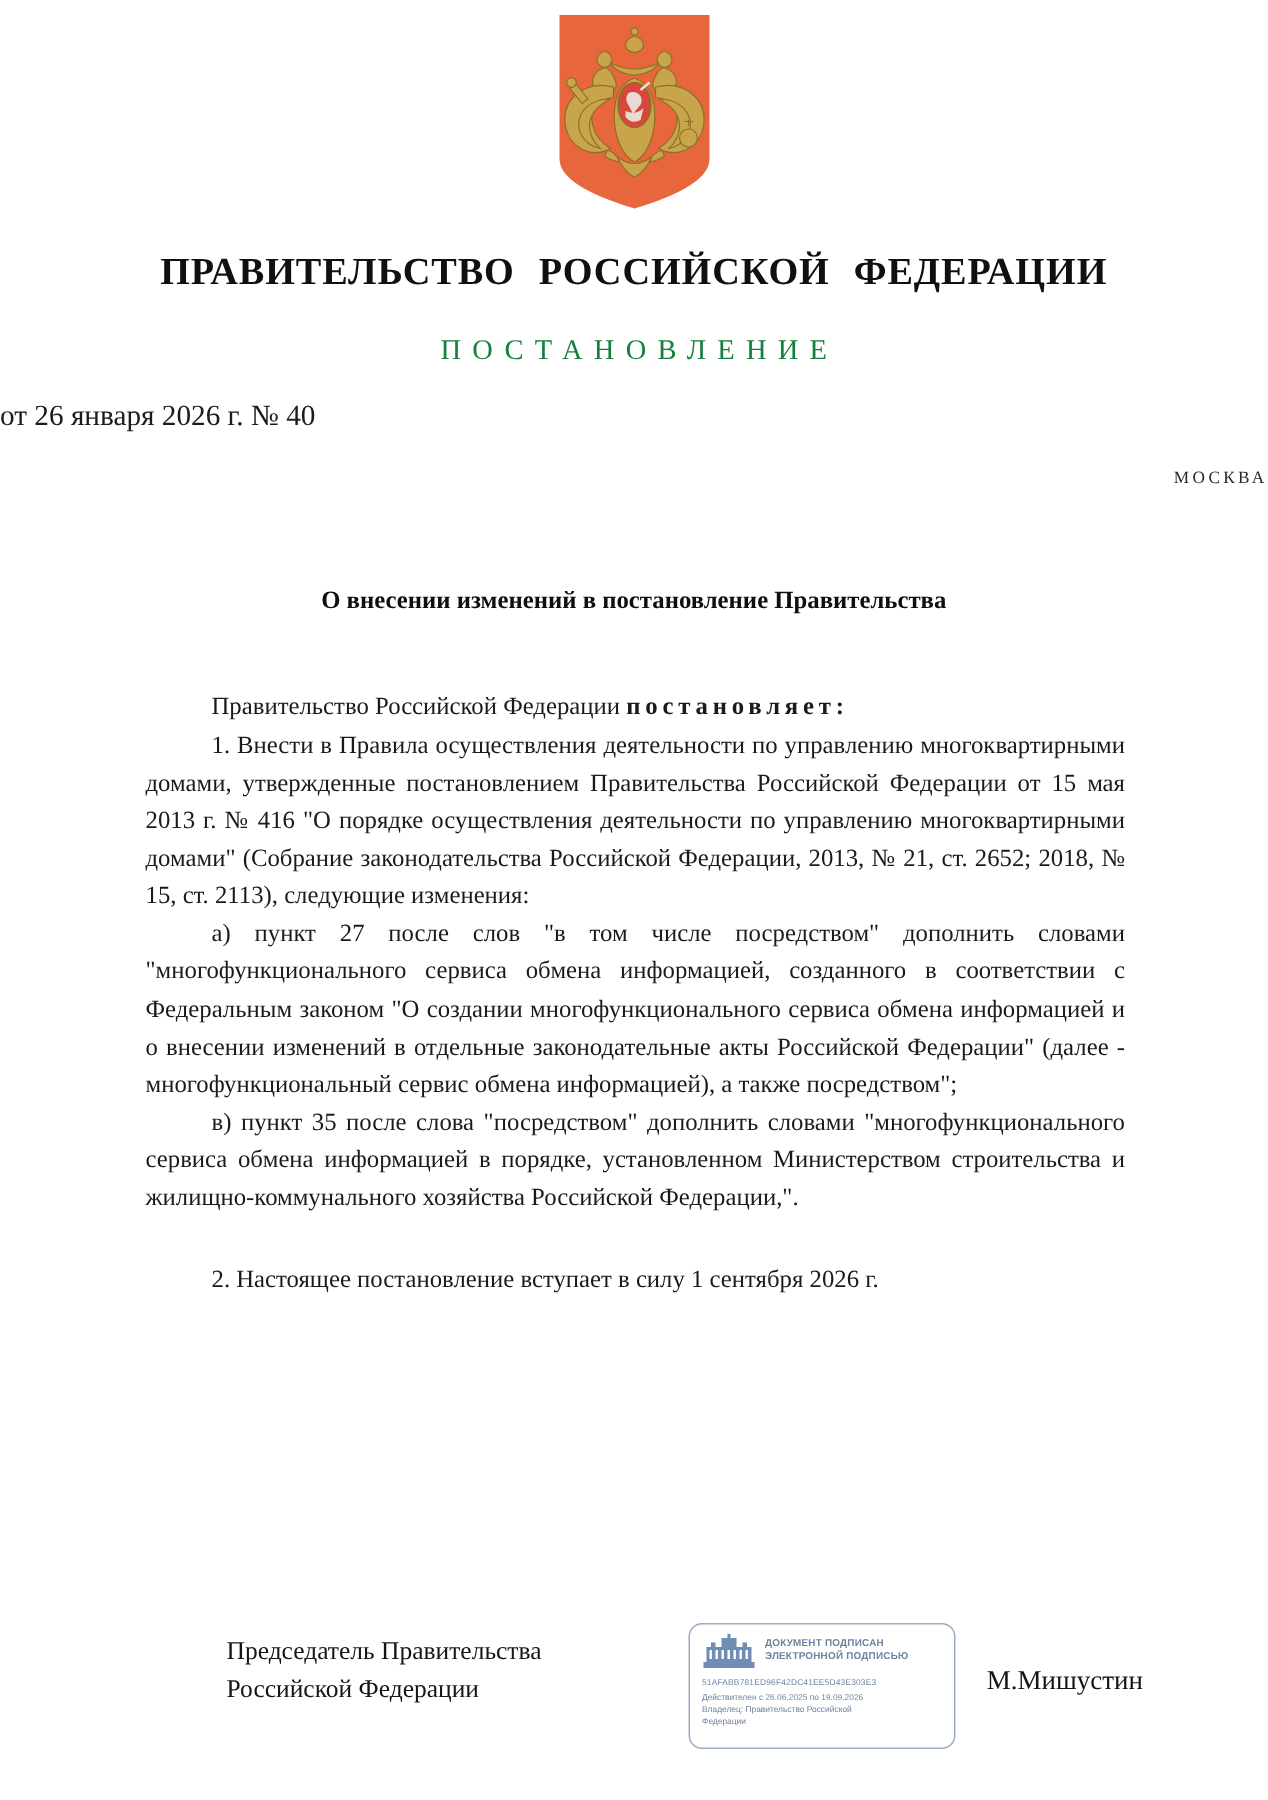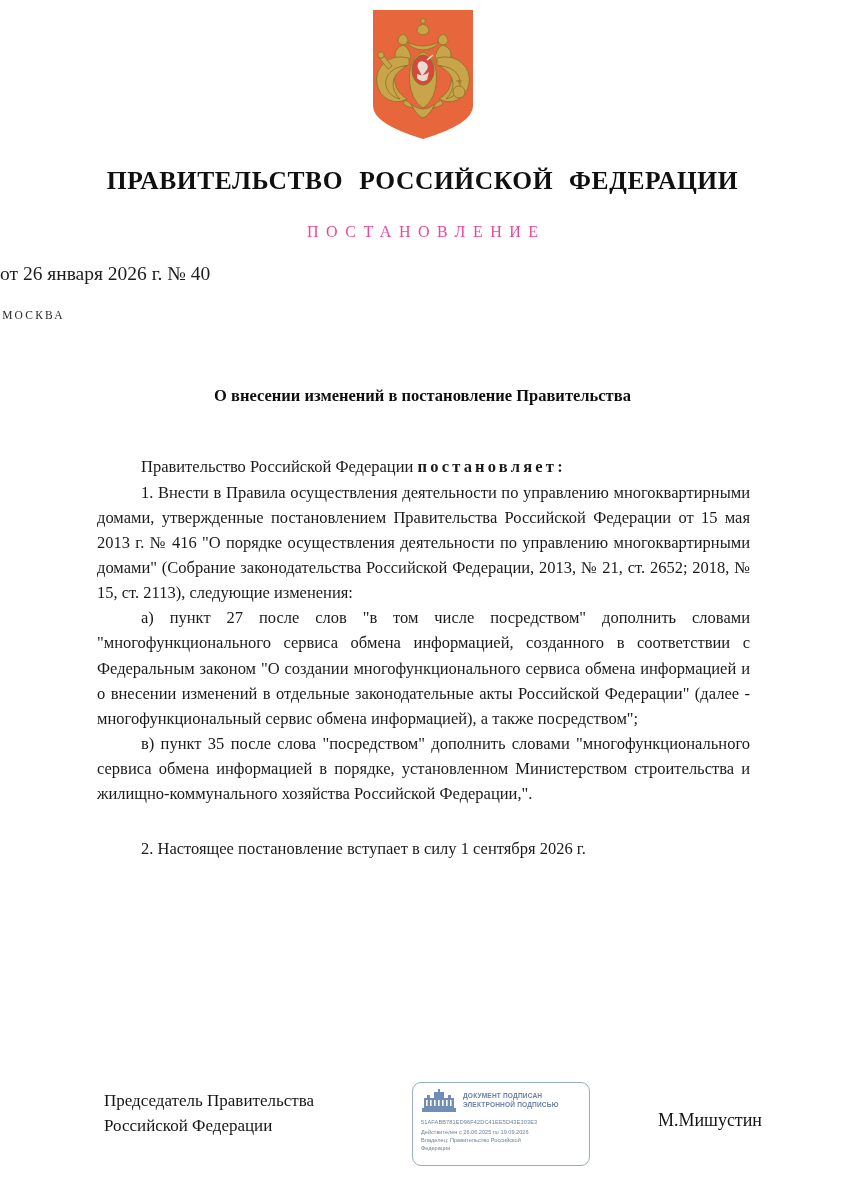--- a/index.html
+++ b/index.html
@@ -50,10 +50,10 @@
   }
   .doc-type {
     text-align: center;
-    font-size: 16px;
+    font-size: 19px;
     letter-spacing: 7.5px;
     margin-top: 27px;
-    color: #ec4899;
+    color: #15803d;
     text-indent: 7.5px;
   }
   .doc-date {

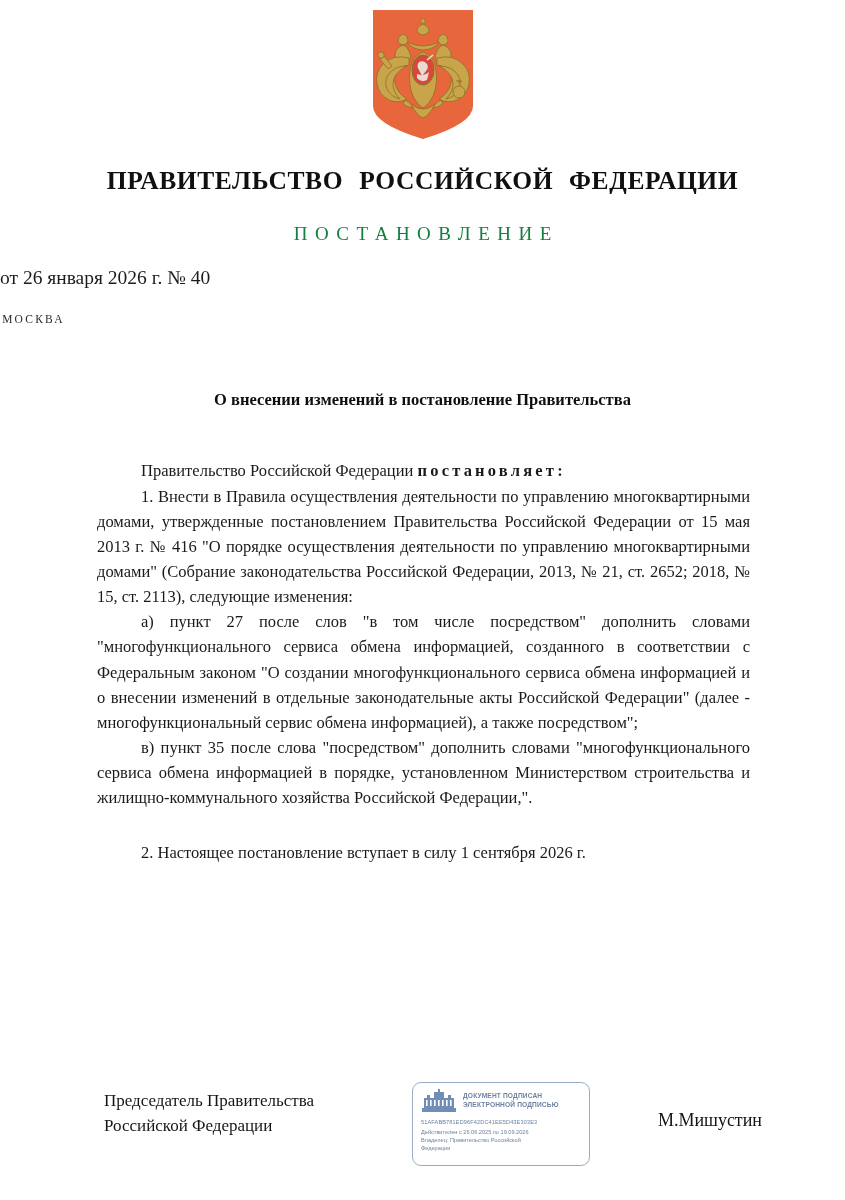--- a/index.html
+++ b/index.html
@@ -62,7 +62,7 @@
     color: #1c1c1c;
   }
   .doc-city {
-    text-align: left;
+    text-align: right;
     font-size: 11.5px;
     letter-spacing: 2.2px;
     margin-top: 24px;

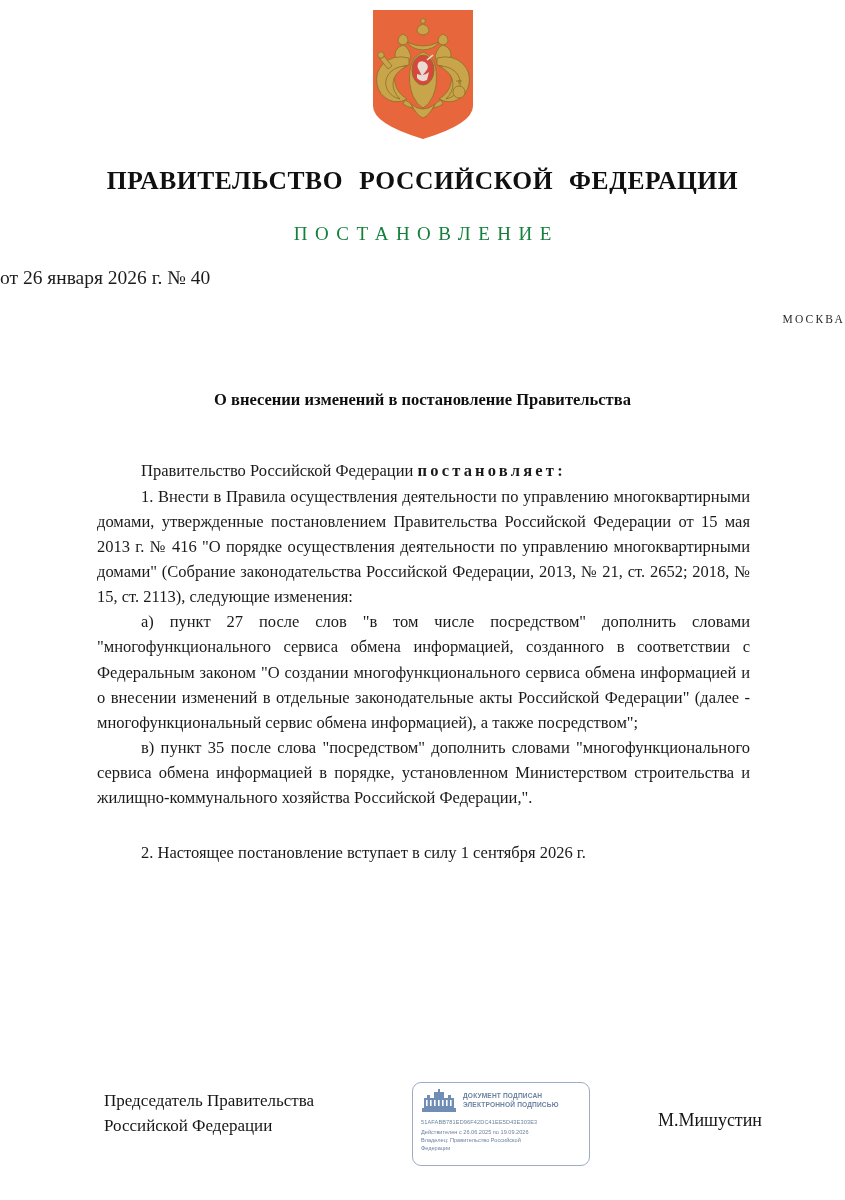--- a/index.html
+++ b/index.html
@@ -126,6 +126,7 @@
     height: 110px;
     display: flex;
     align-items: flex-start;
+    padding-left: 47px;
   }
   .sign-left {
     width: 300px;

